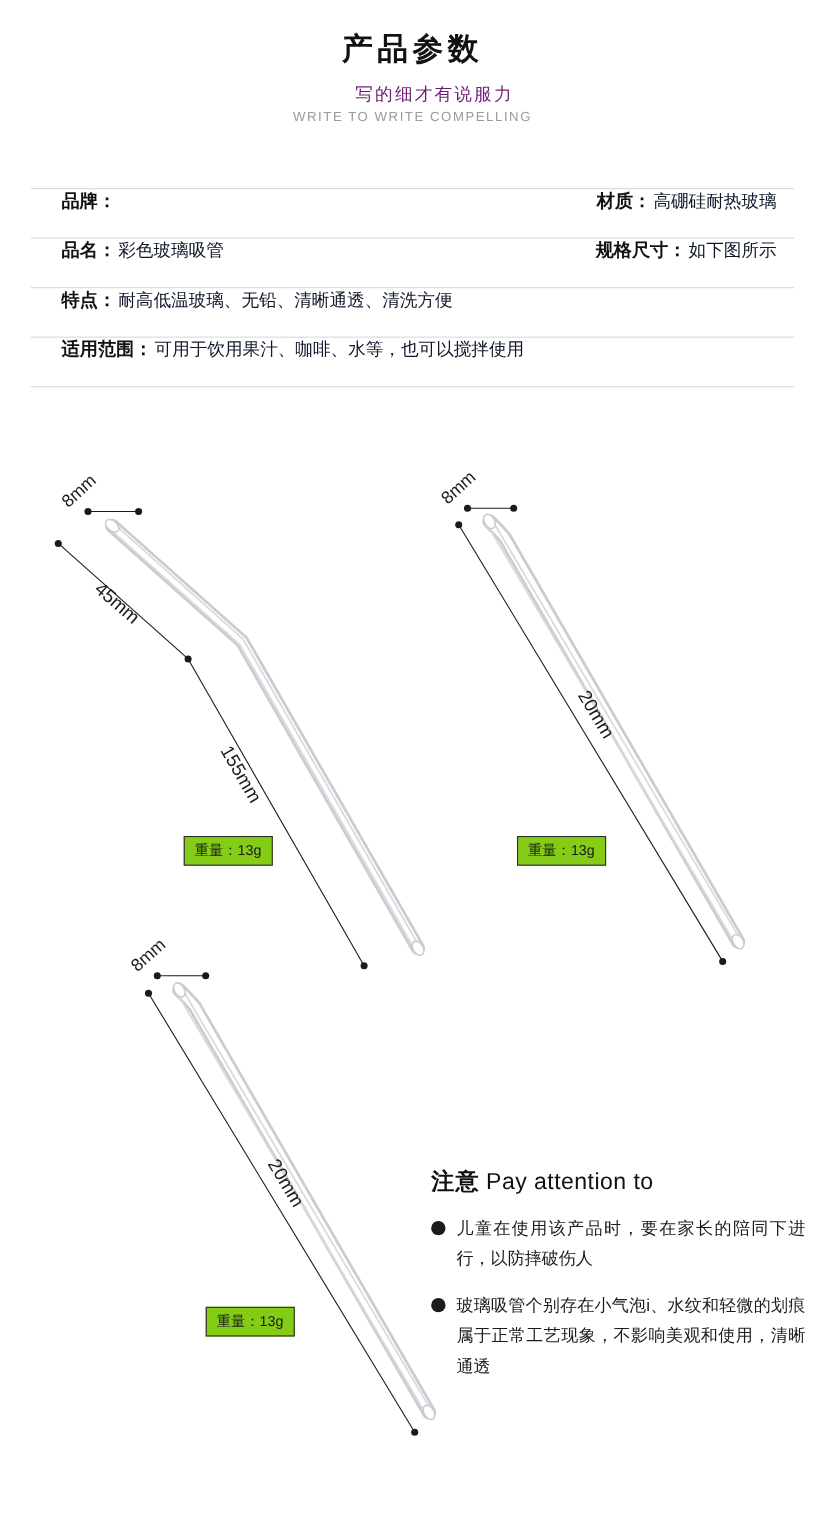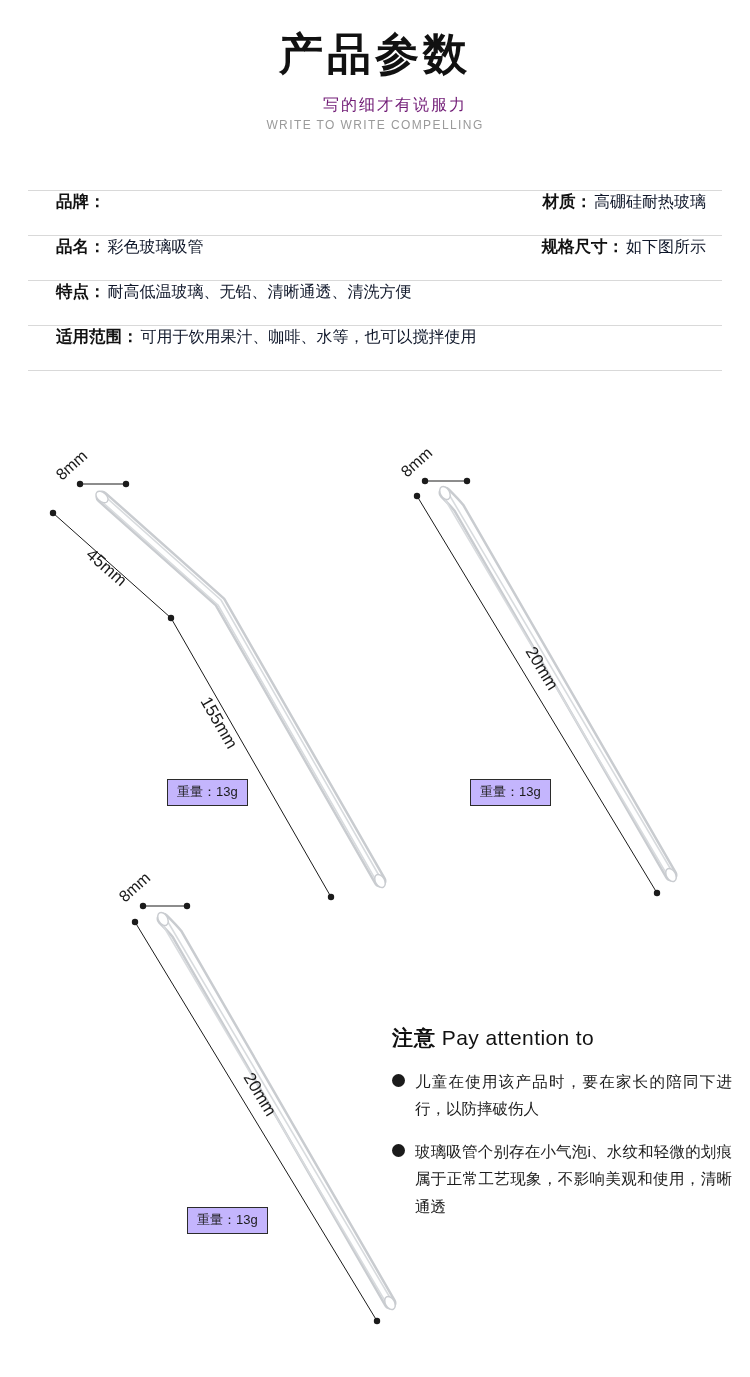--- a/index.html
+++ b/index.html
@@ -17,7 +17,7 @@
   
   .header { padding-top: 28px; text-align: center; }
   .header .title {
-    font-size: 44px;
+    font-size: 28px;
     font-weight: bold;
     letter-spacing: 4px;
     color: #111;

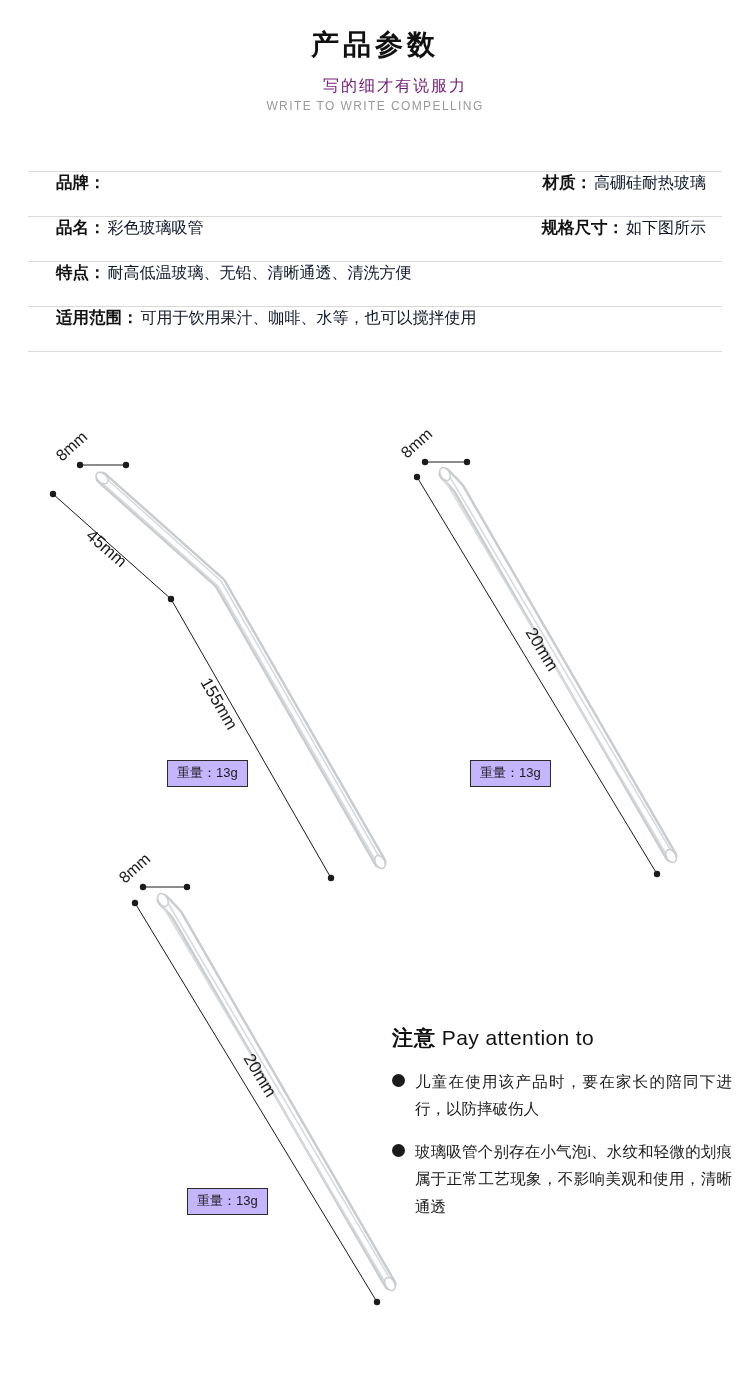--- a/index.html
+++ b/index.html
@@ -82,7 +82,7 @@
     padding: 3px 9px 4px 9px;
     font-size: 13px;
     color: #1b1b1b;
-    background: #c4b5fd;
+    background: #84cc16;
     white-space: nowrap;
   }
 

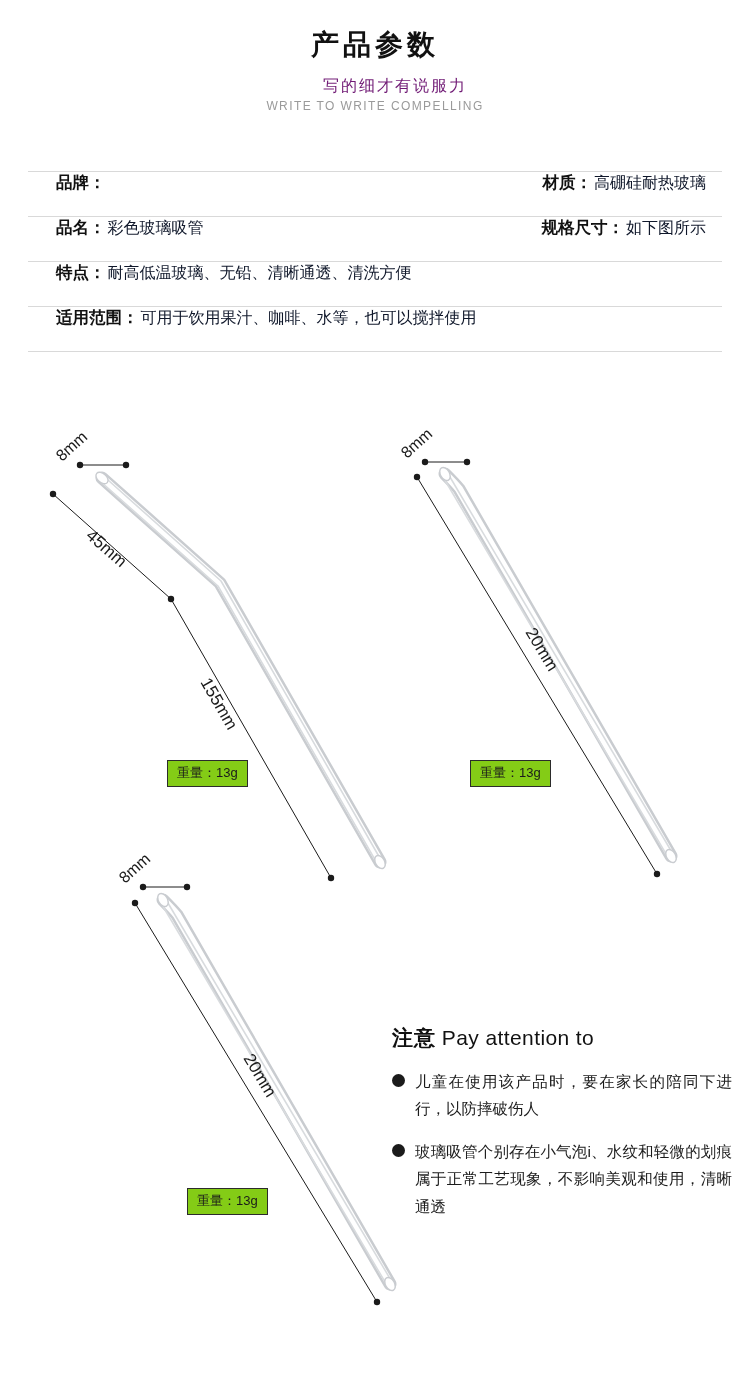--- a/index.html
+++ b/index.html
@@ -97,6 +97,7 @@
     font-size: 21px;
     color: #111;
     margin-bottom: 16px;
+    margin-top: 36px;
   }
   .attention-head .cn { font-weight: bold; letter-spacing: 1px; }
   .attention-head .en { font-weight: normal; letter-spacing: 0.4px; }

